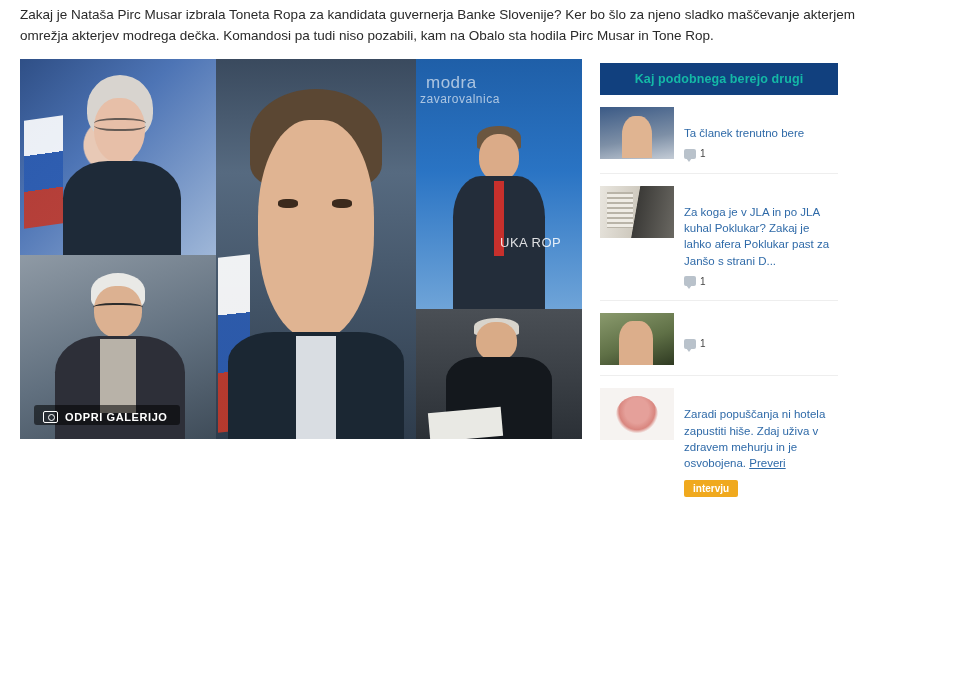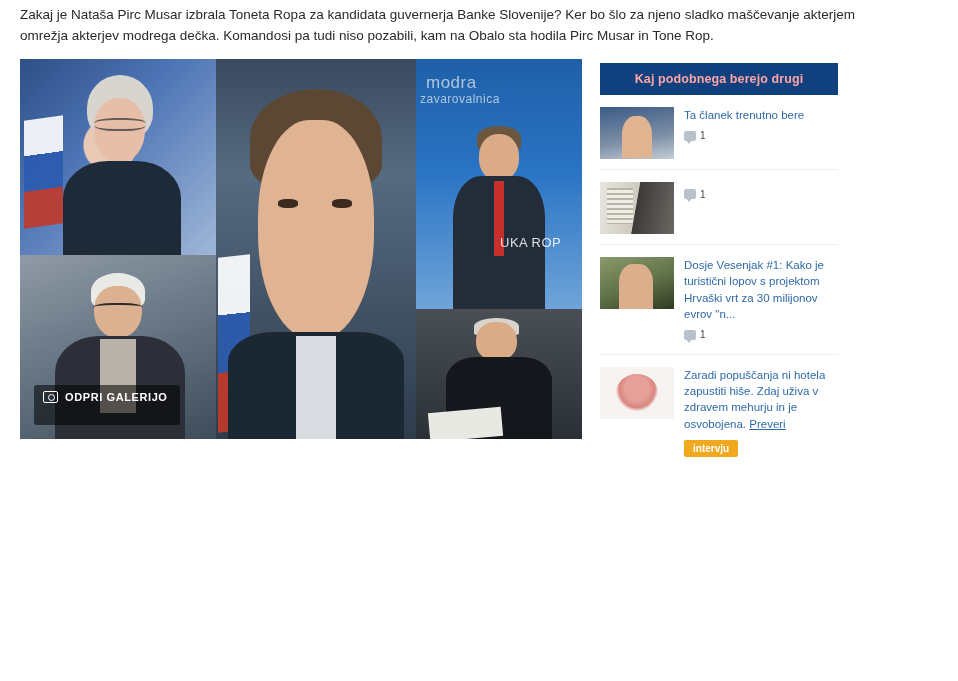--- a/index.html
+++ b/index.html
@@ -320,7 +320,7 @@
   }
   .sidebar-header {
     background: #11407e;
-    color: #fca5a5;
+    color: #14b8a6;
     text-align: center;
     font-size: 12.5px;
     font-weight: bold;

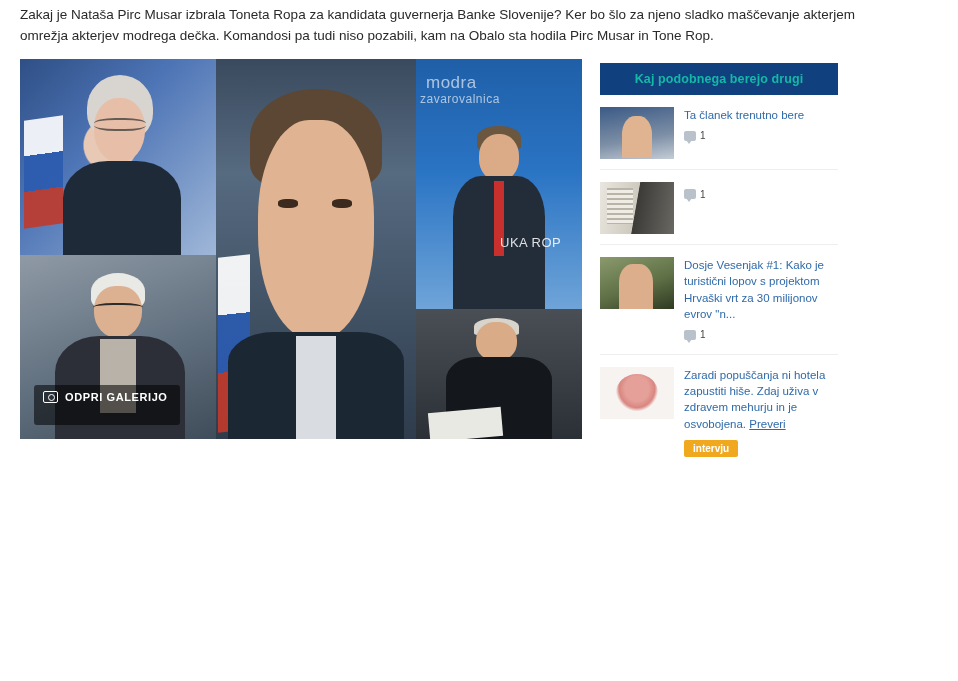--- a/index.html
+++ b/index.html
@@ -372,7 +372,7 @@
     background: radial-gradient(ellipse at 50% 40%, #e5a09a 0 40%, #d9867f 60%, #f6f3f1 72%);
     border-radius: 50% 50% 40% 40%;
   }
-  .rel-body { flex: 1 1 auto; min-width: 0; }
+  .rel-body { flex: 1 1 auto; min-width: 0; margin-top: 18px; }
   .rel-title {
     font-size: 11.5px;
     line-height: 1.42;

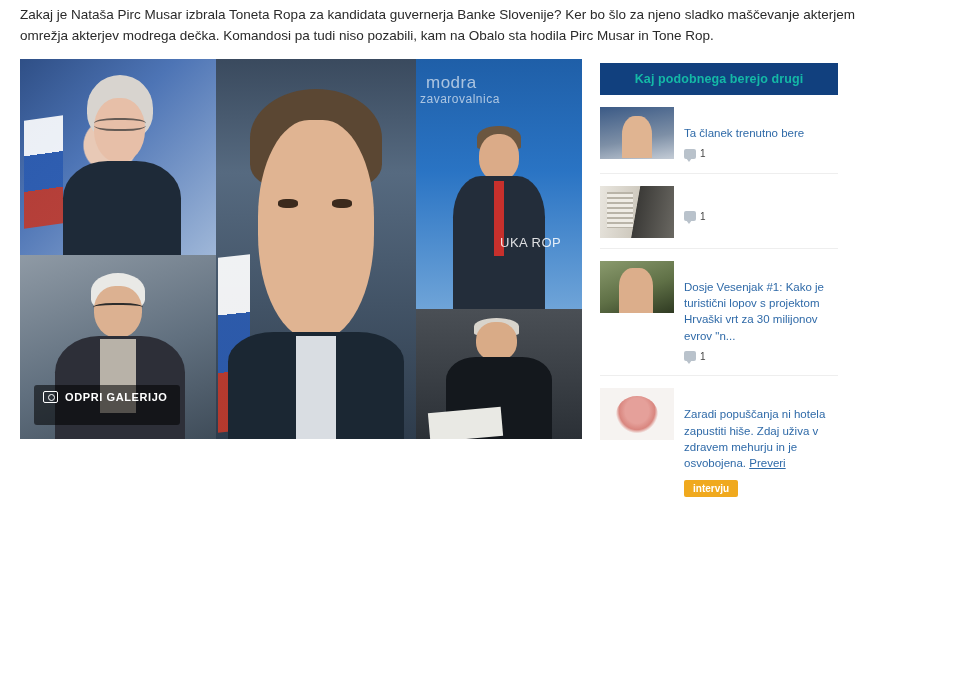--- a/index.html
+++ b/index.html
@@ -496,6 +496,7 @@
       <div class="related-item">
         <div class="thumb thumb-2"></div>
         <div class="rel-body">
+          <div class="rel-title">Za koga je v JLA in po JLA kuhal Poklukar? Zakaj je lahko afera Poklukar past za Janšo s strani D...</div>
           <div class="comment-badge">
             <span class="bubble-icon"></span>
             <span>1</span>

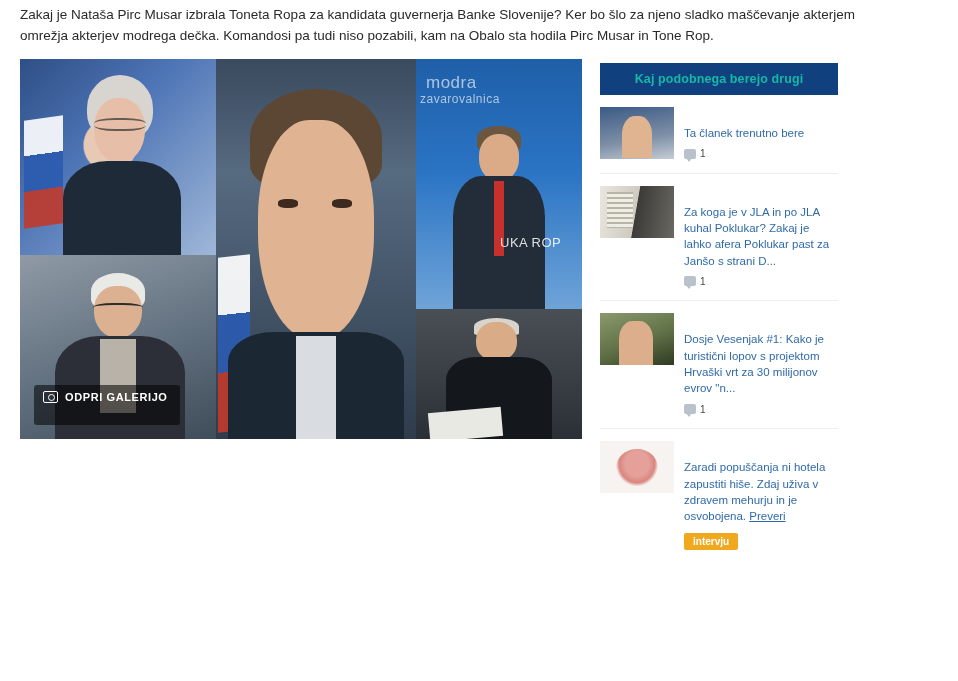--- a/index.html
+++ b/index.html
@@ -507,7 +507,6 @@
       <div class="related-item">
         <div class="thumb thumb-3"></div>
         <div class="rel-body">
-          <div class="rel-title">Dosje Vesenjak #1: Kako je turistični lopov s projektom Hrvaški vrt za 30 milijonov evrov "n...</div>
           <div class="comment-badge">
             <span class="bubble-icon"></span>
             <span>1</span>

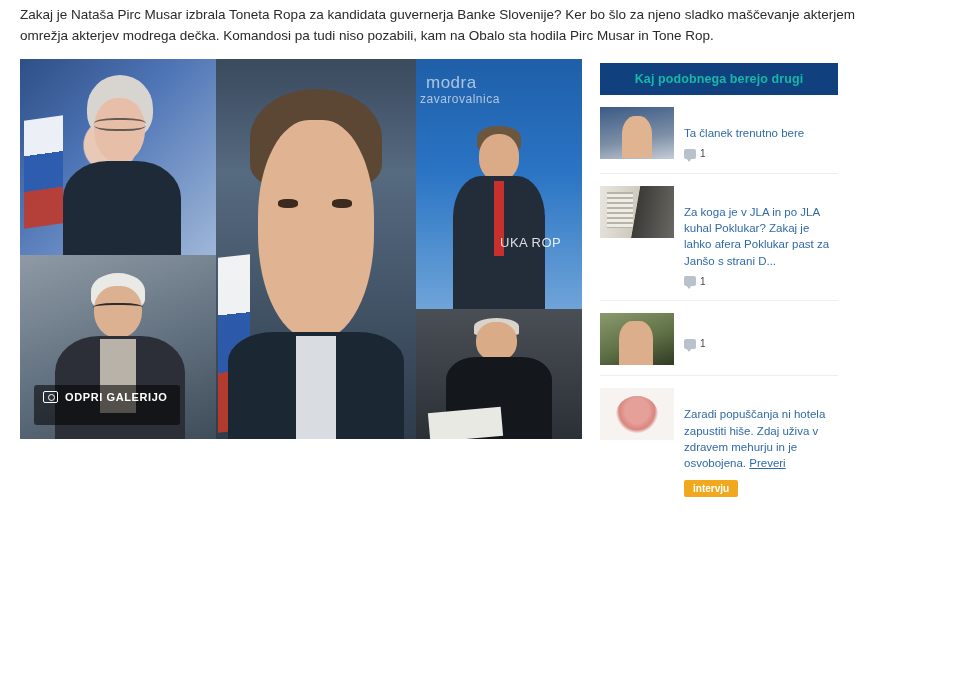--- a/index.html
+++ b/index.html
@@ -294,7 +294,7 @@
     font-size: 11px;
     font-weight: bold;
     letter-spacing: .6px;
-    padding: 6px 12px 22px 9px;
+    padding: 6px 12px 2px 9px;
     border-radius: 3px;
   }
   .cam-icon {

